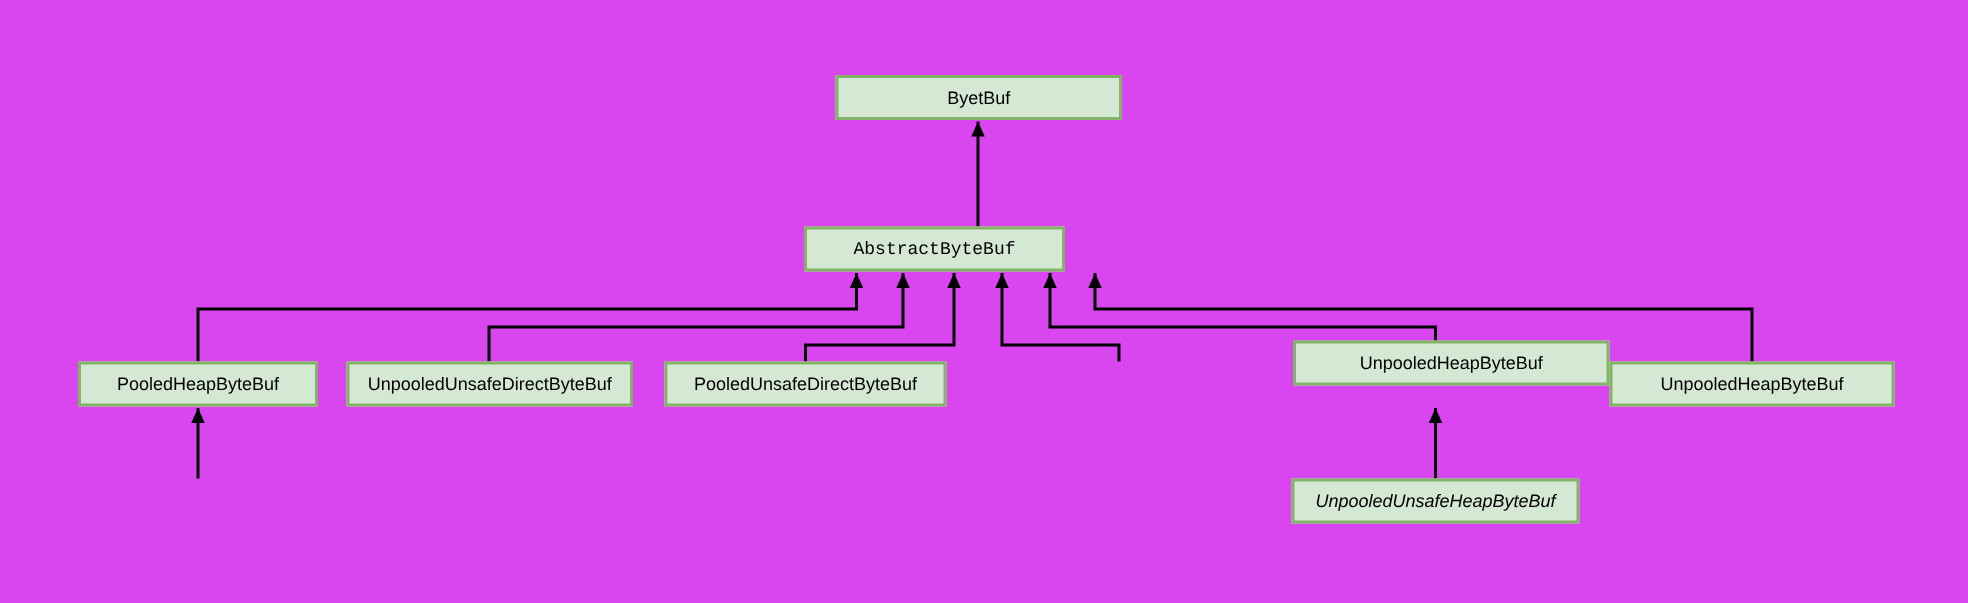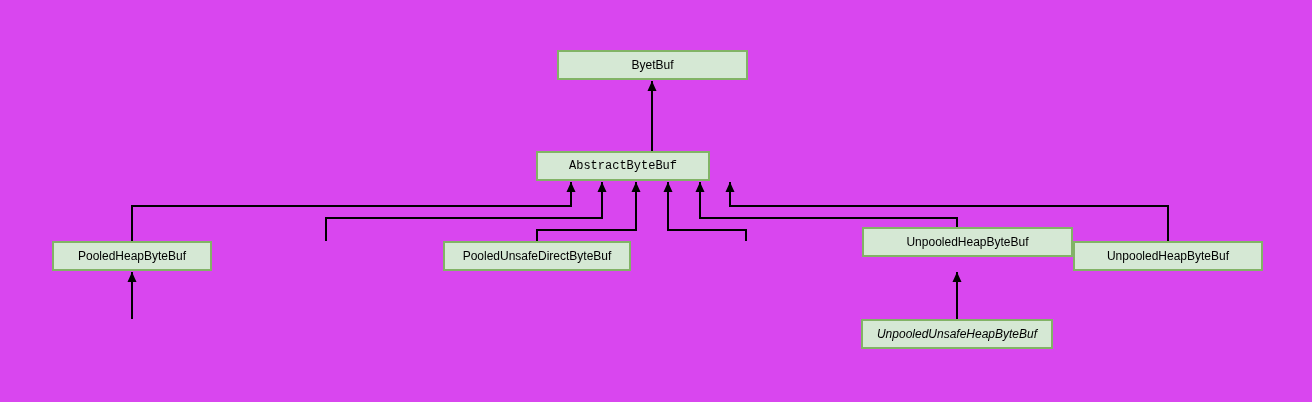--- a/index.html
+++ b/index.html
@@ -75,6 +75,7 @@
 
   <div class="node n-pooledheap">PooledHeapByteBuf</div>
 
+  <div class="node n-unpooledunsafedirect">UnpooledUnsafeDirectByteBuf</div>
 
   <div class="node n-pooledunsafedirect">PooledUnsafeDirectByteBuf</div>
 

